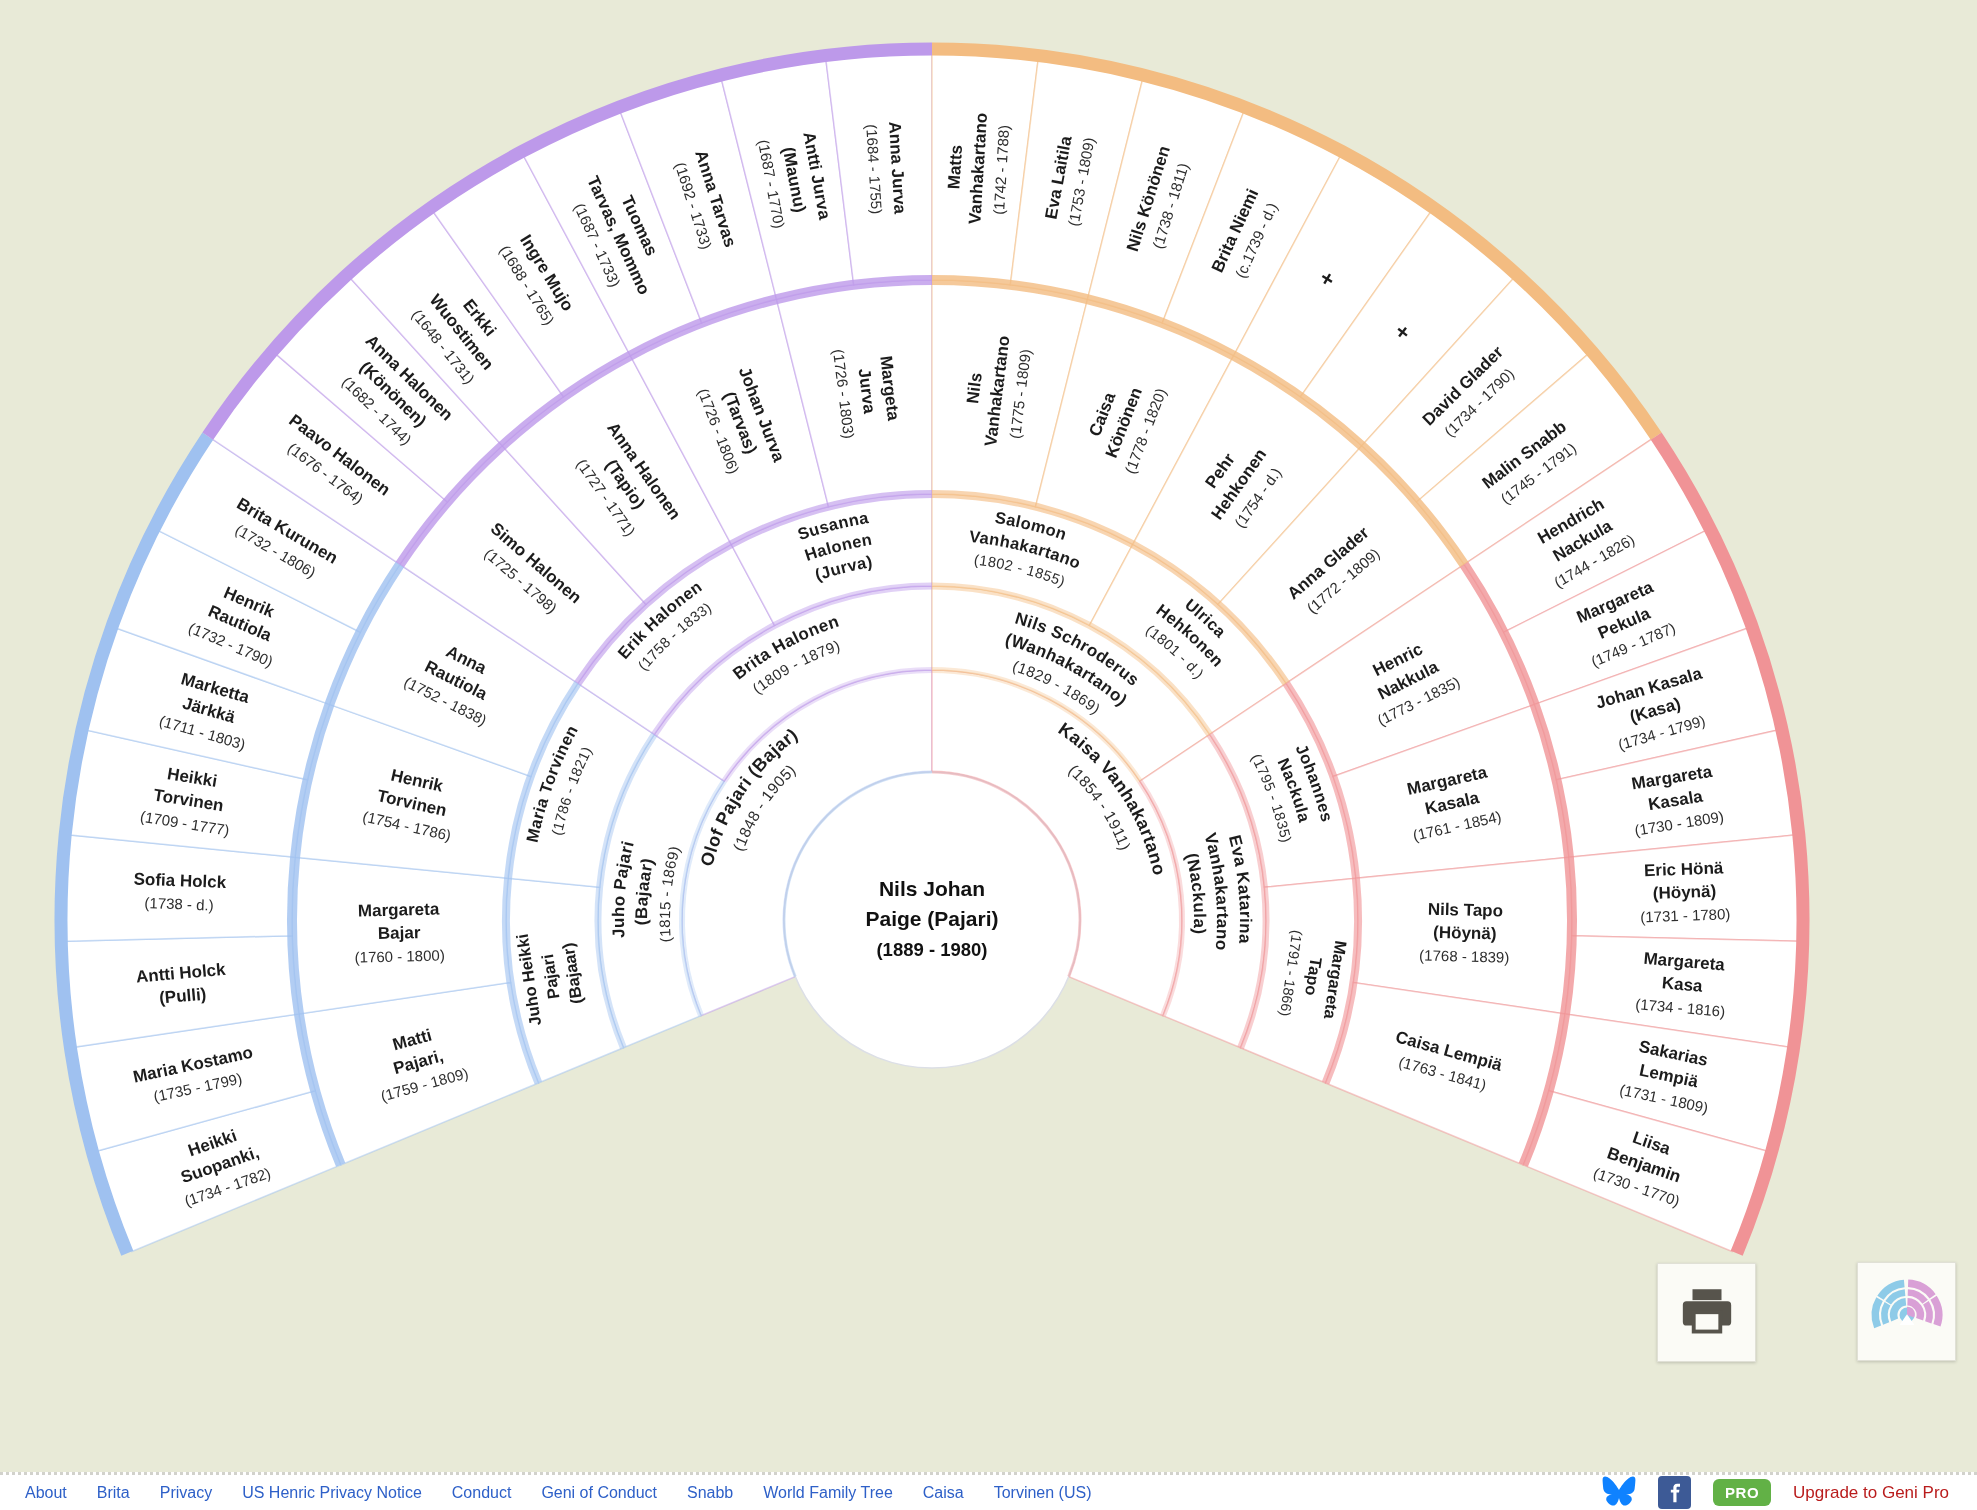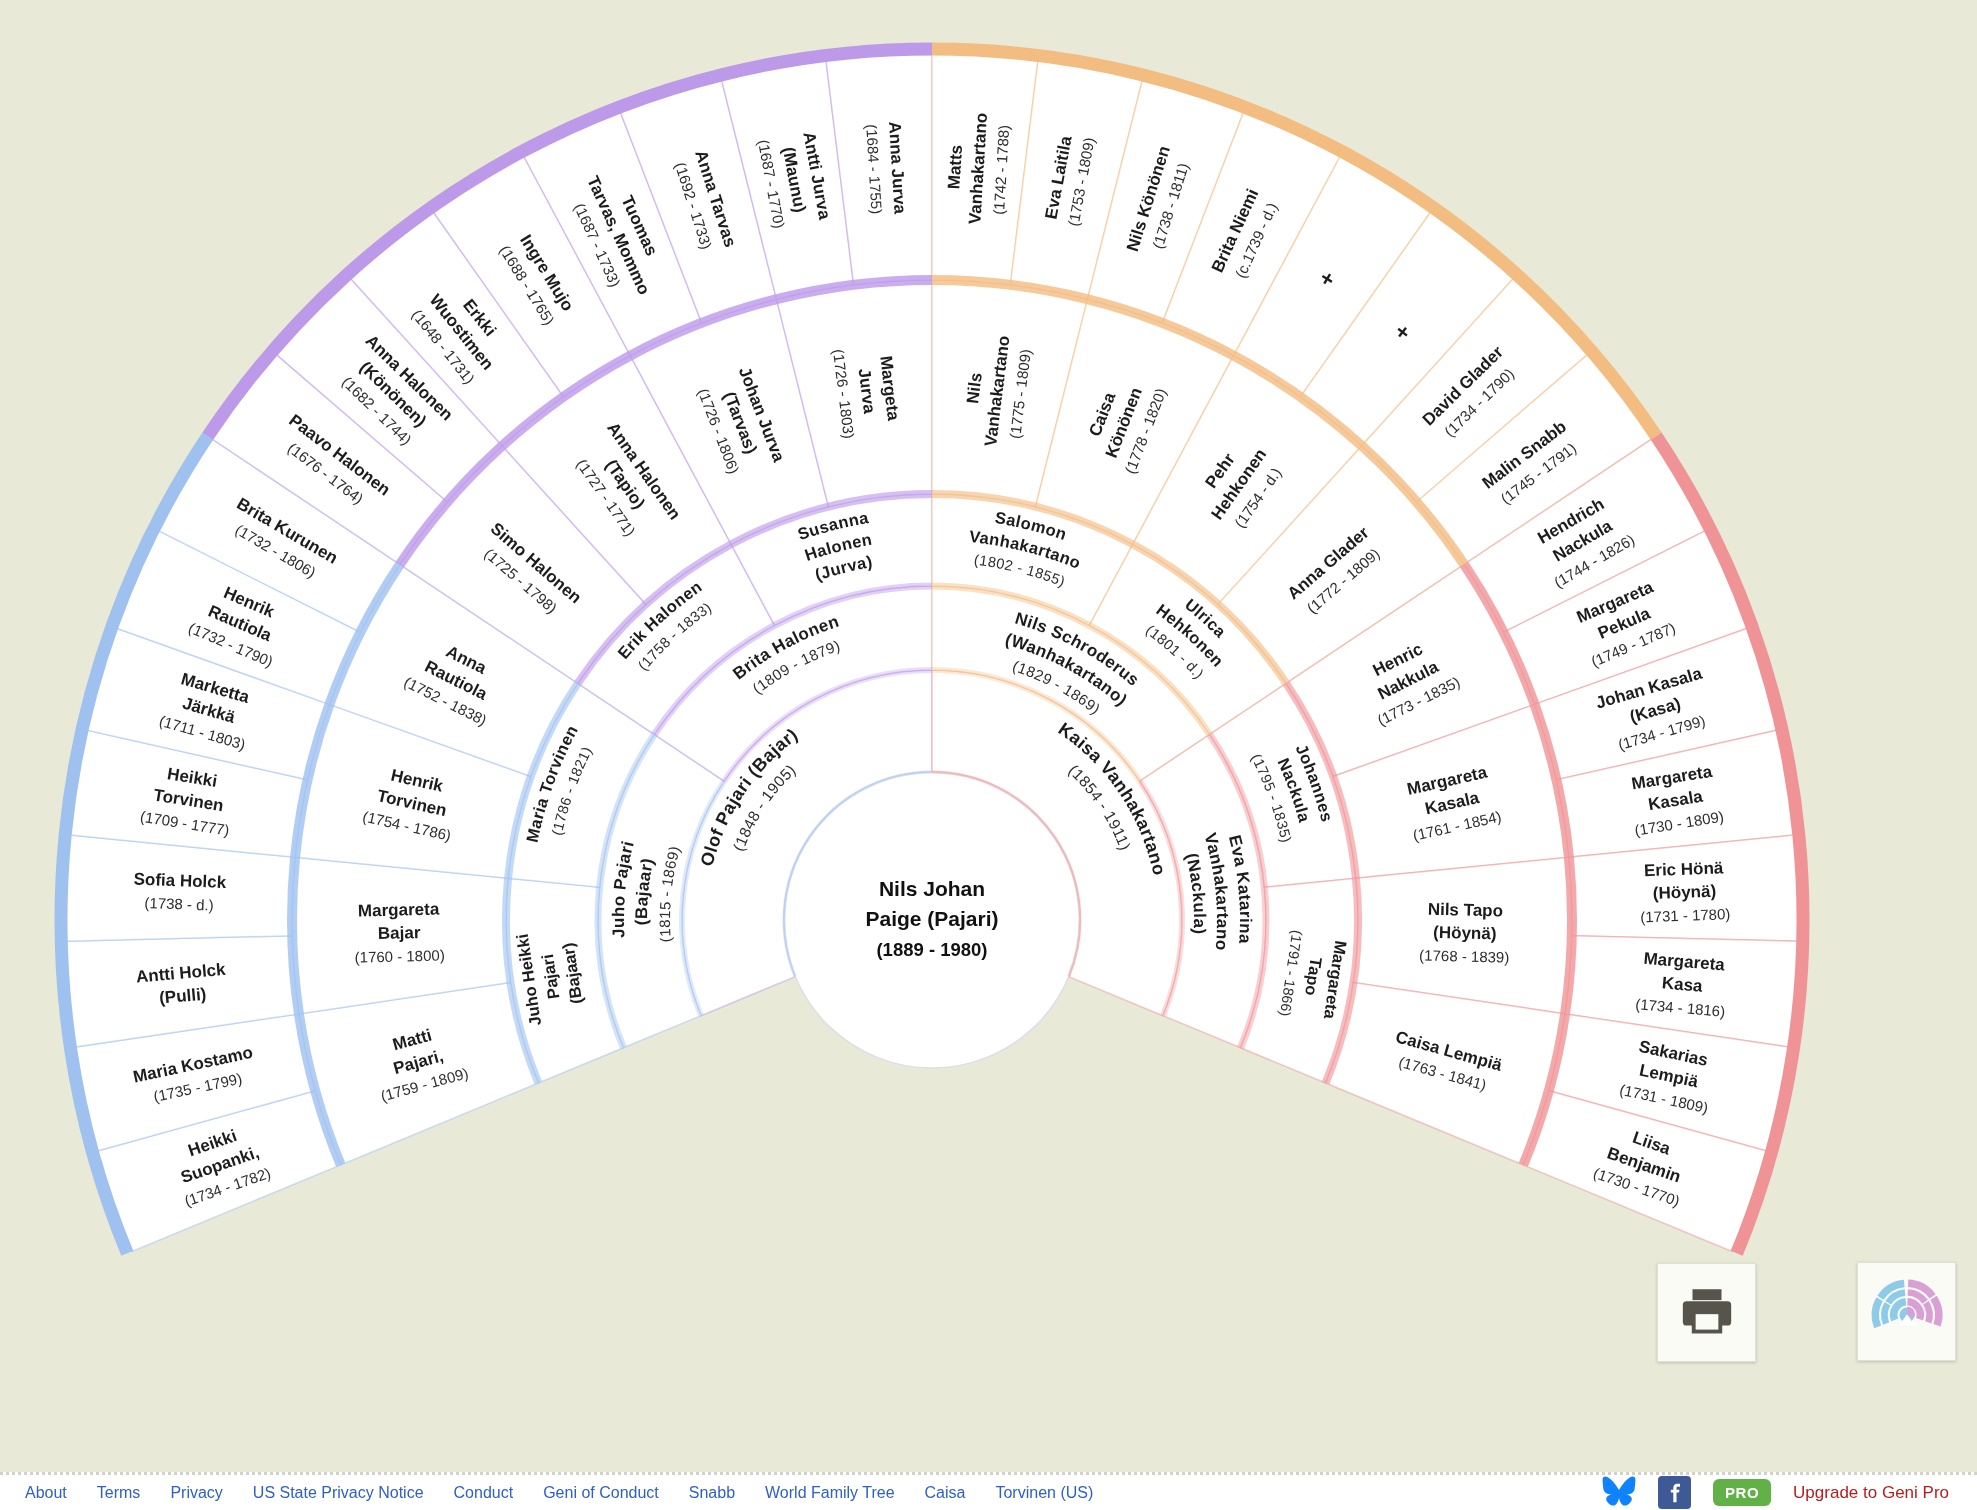--- a/index.html
+++ b/index.html
@@ -551,7 +551,7 @@
   <div class="footer">
     <nav class="flinks">
       <a href="#">About</a>
-      <a href="#">Terms</a>
+      <a href="#">Brita</a>
       <a href="#">Privacy</a>
       <a href="#">US State Privacy Notice</a>
       <a href="#">Conduct</a>

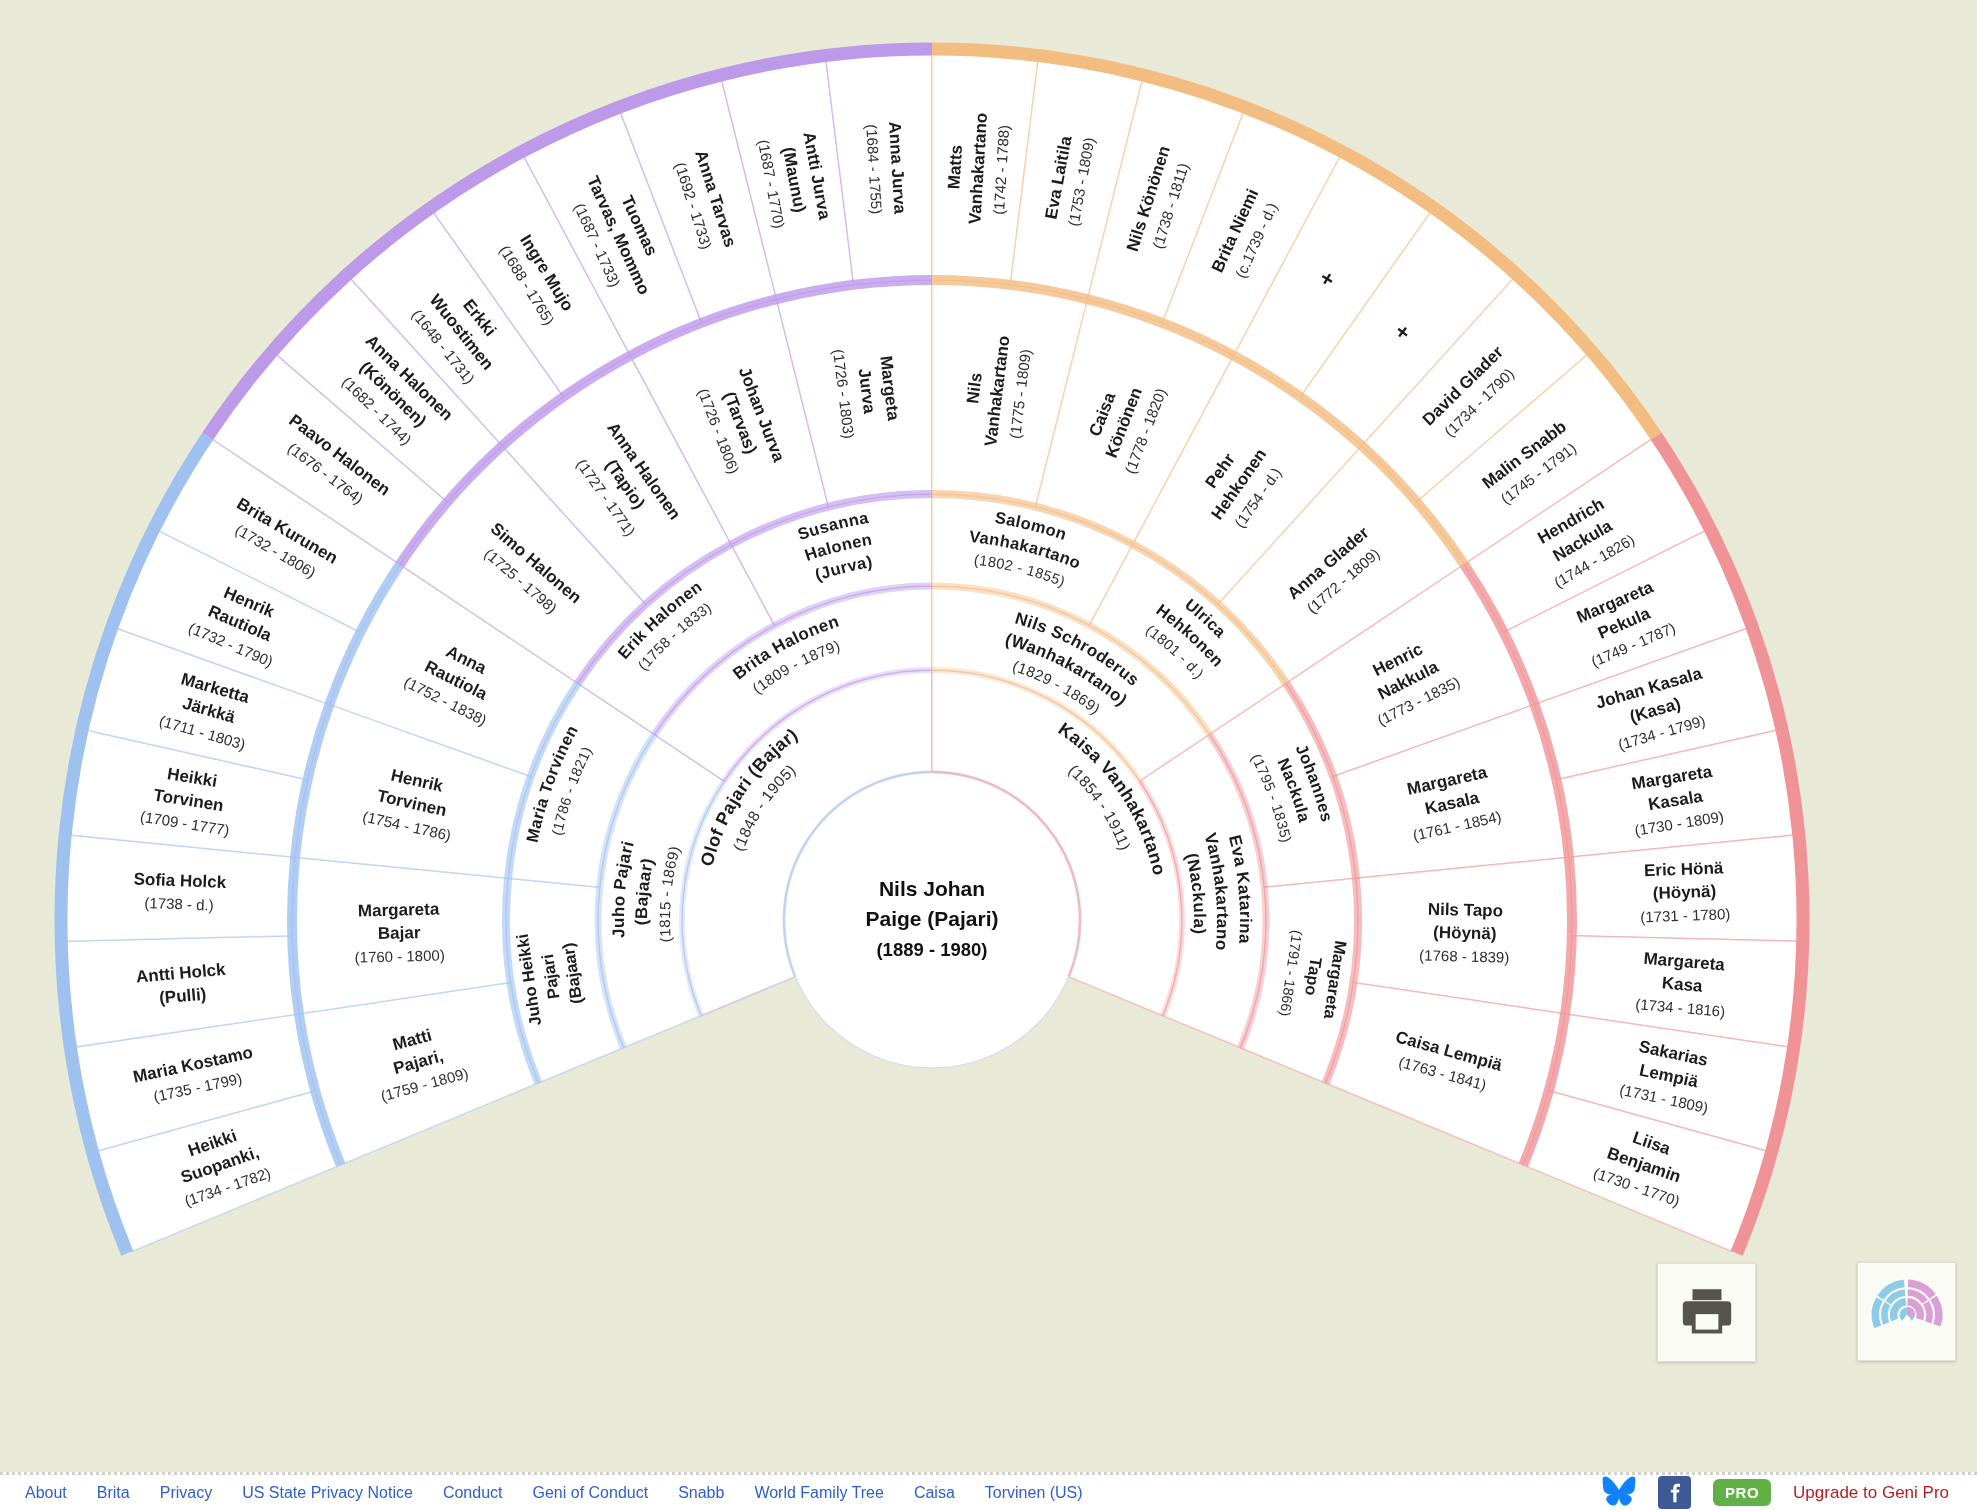--- a/index.html
+++ b/index.html
@@ -553,7 +553,7 @@
       <a href="#">About</a>
       <a href="#">Brita</a>
       <a href="#">Privacy</a>
-      <a href="#">US State Privacy Notice</a>
+      <a href="#">US Henric Privacy Notice</a>
       <a href="#">Conduct</a>
       <a href="#">Geni of Conduct</a>
       <a href="#">Snabb</a>

